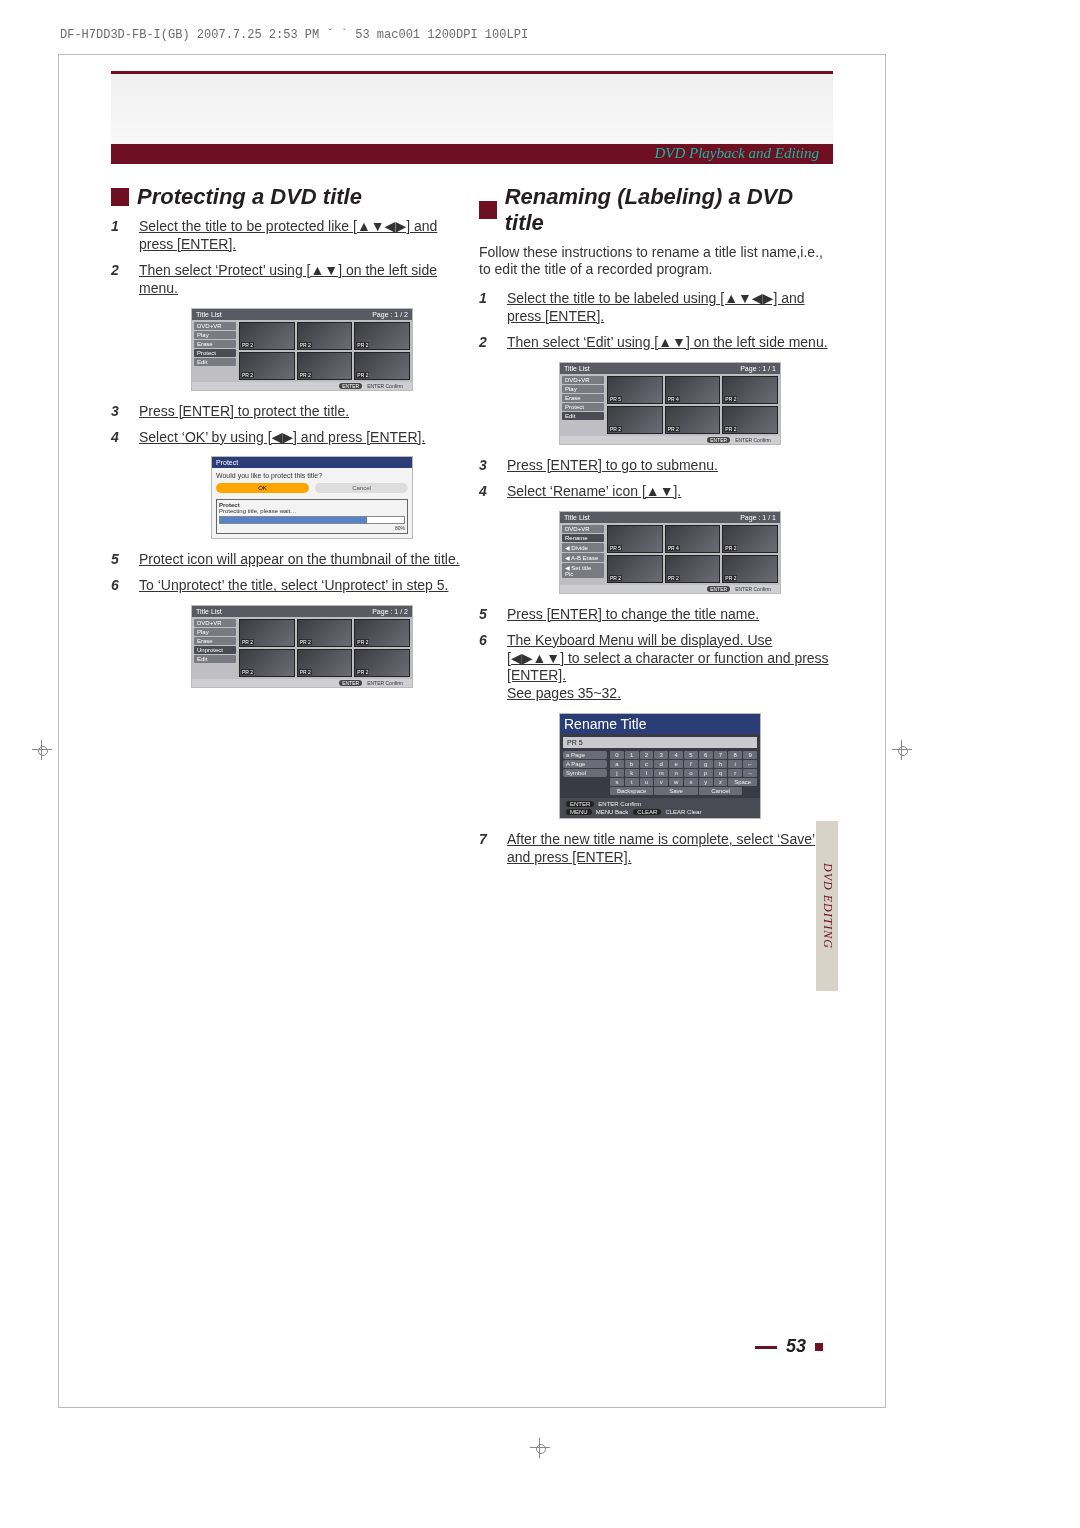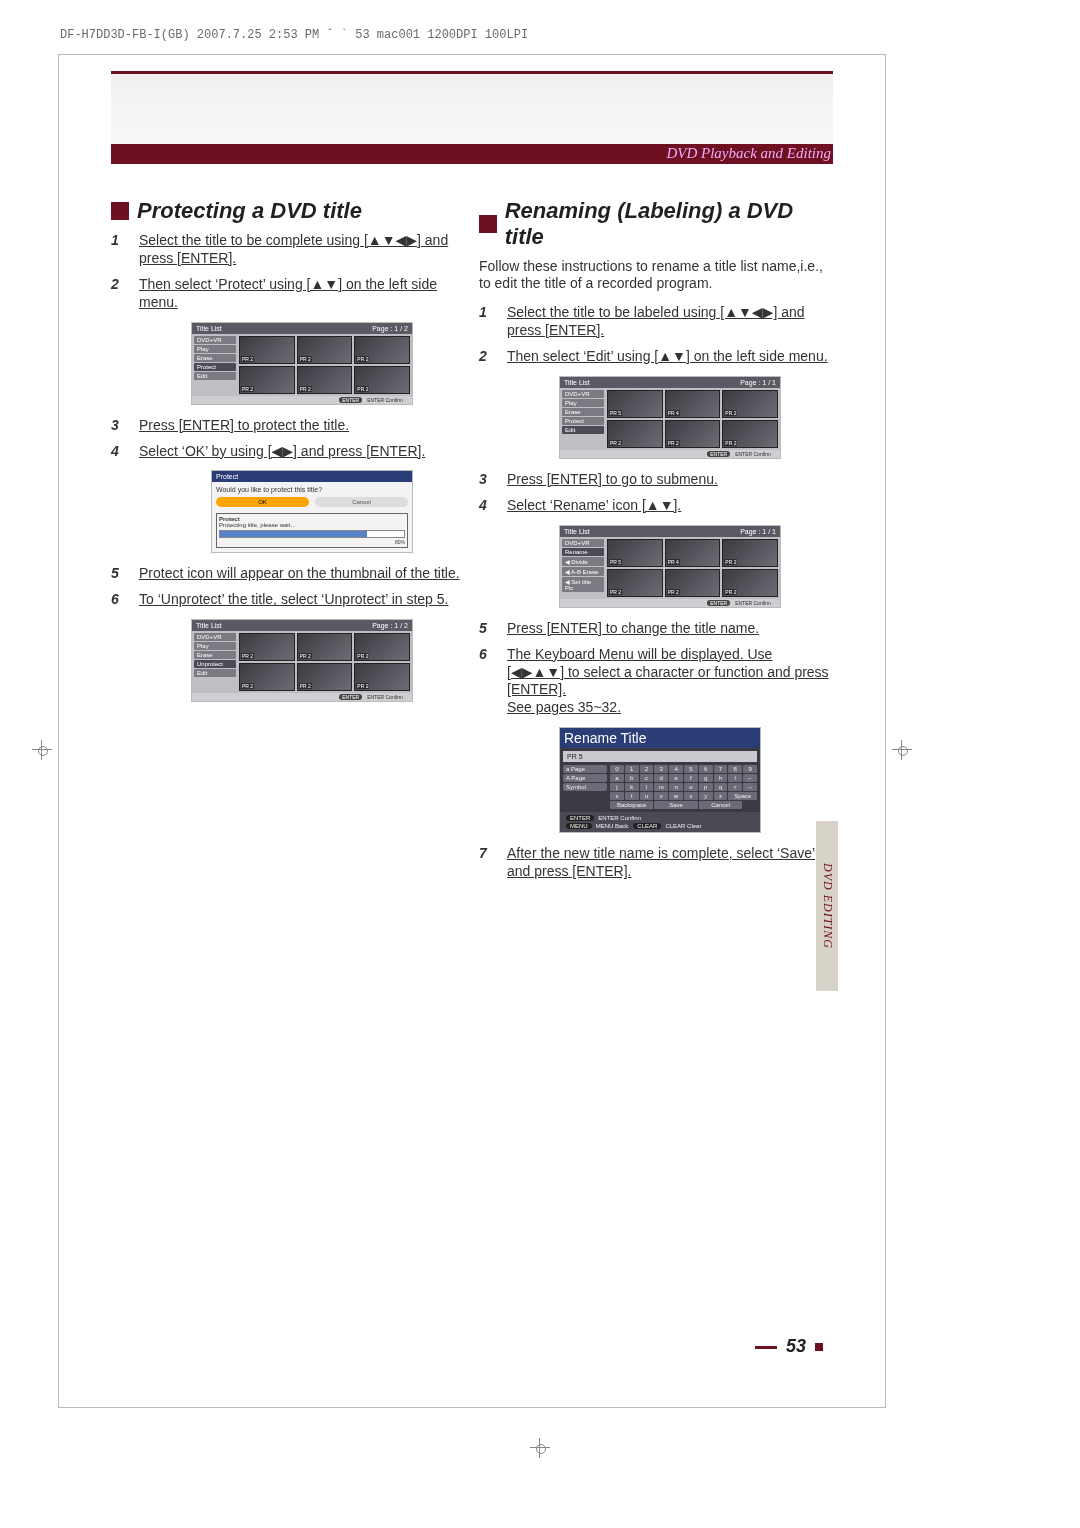--- a/index.html
+++ b/index.html
@@ -67,9 +67,9 @@
   }
   .brand-bar .section-title {
     position: absolute;
-    right: 2px;
+    right: 14px;
     bottom: 2px;
-    color: #f0abfc;
+    color: #14b8a6;
     font-style: italic;
     font-family: Georgia, serif;
     font-size: 15px;

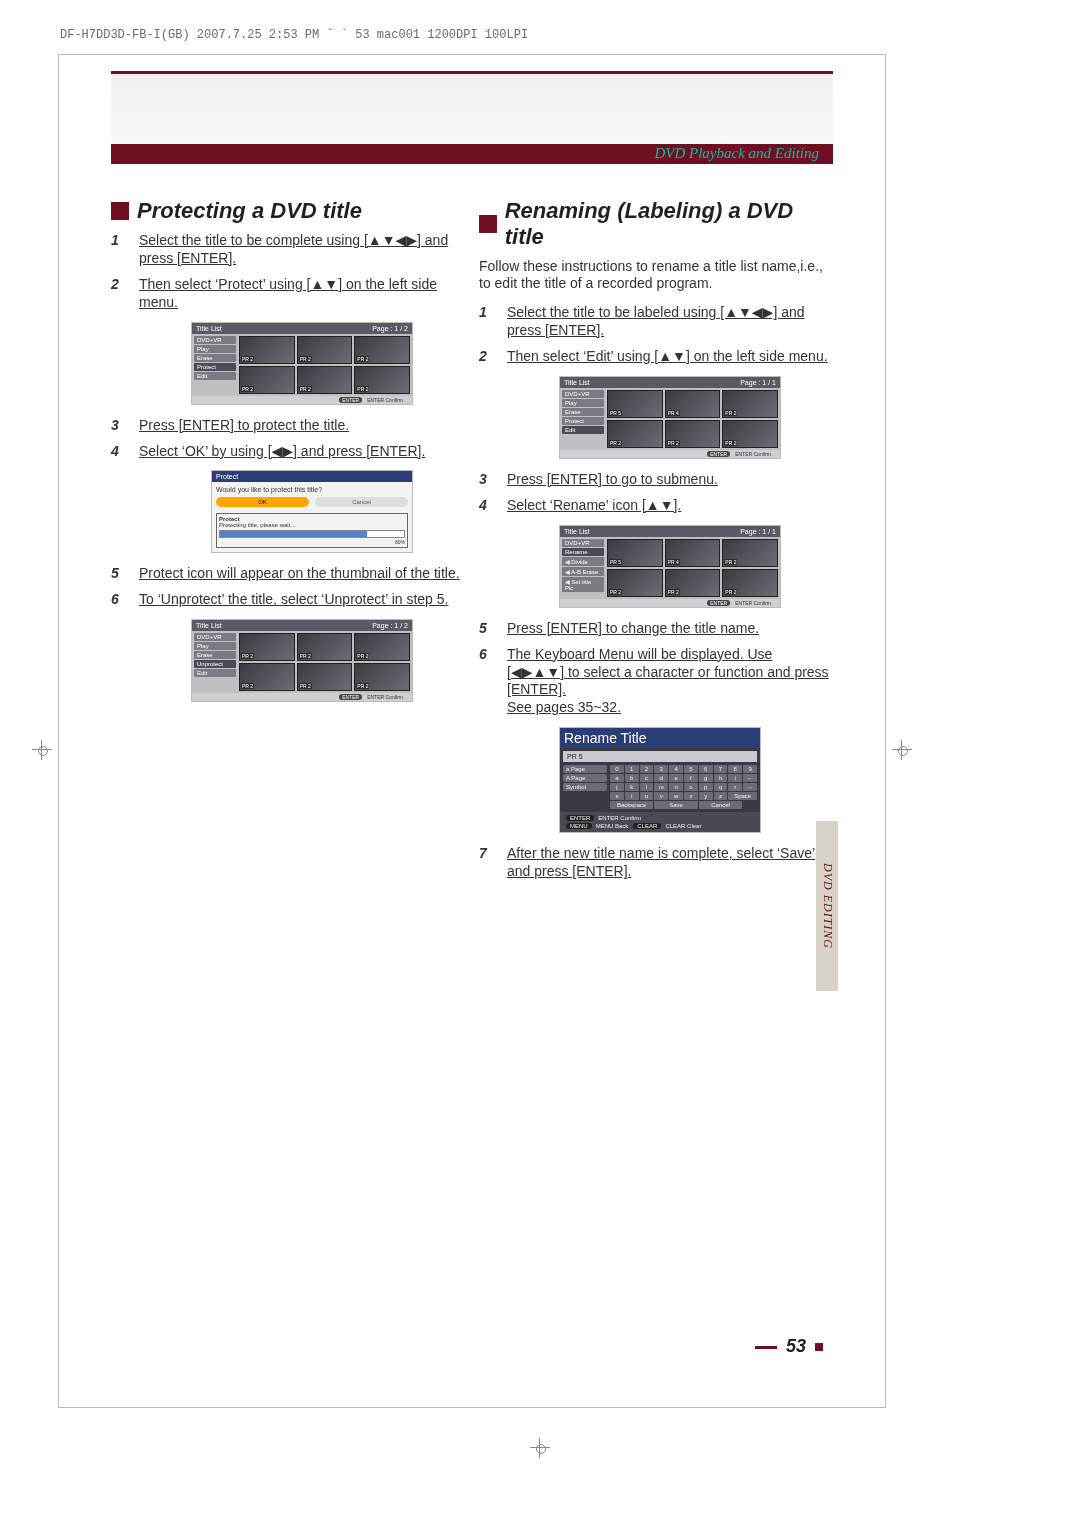--- a/index.html
+++ b/index.html
@@ -77,7 +77,7 @@
   .columns {
     display: flex;
     gap: 14px;
-    margin-top: 34px;
+    margin-top: 20px;
   }
   .col {
     width: 50%;

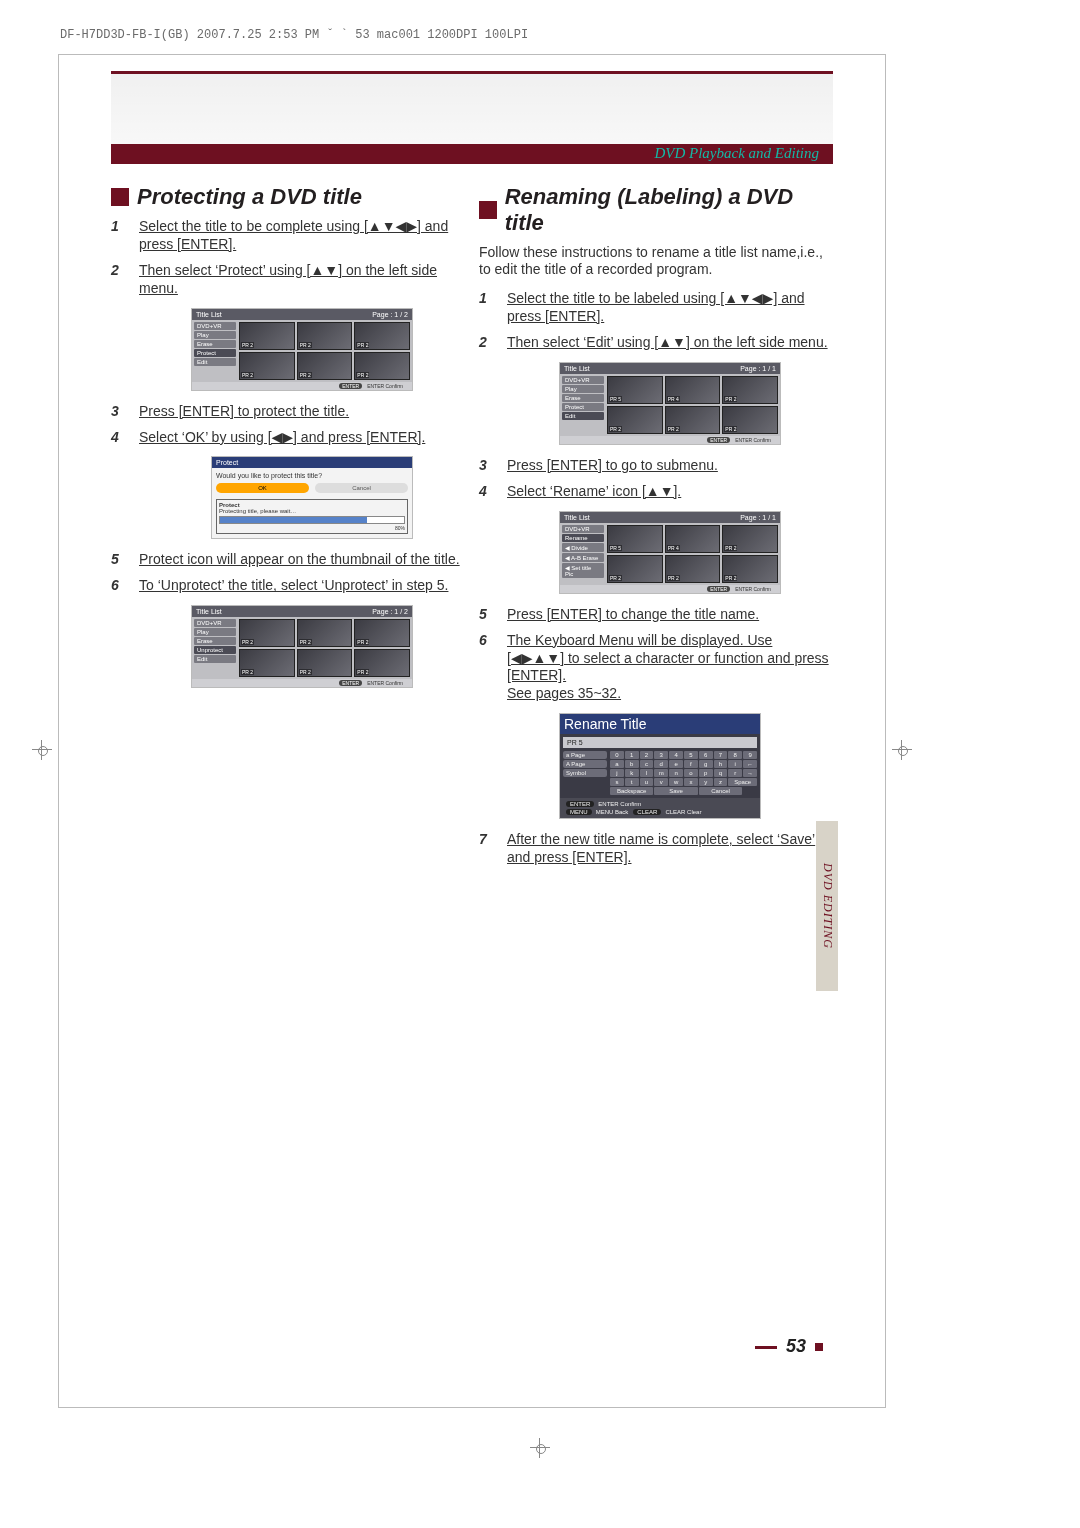--- a/index.html
+++ b/index.html
@@ -295,7 +295,7 @@
           <ol class="steps">
             <li>
                 <span class="num">1</span>
-                <span class="txt">Select the title to be complete using [▲▼◀▶] and press [ENTER].</span>
+                <span class="txt">Select the title to be protected like [▲▼◀▶] and press [ENTER].</span>
               </li>
             <li>
                 <span class="num">2</span>

